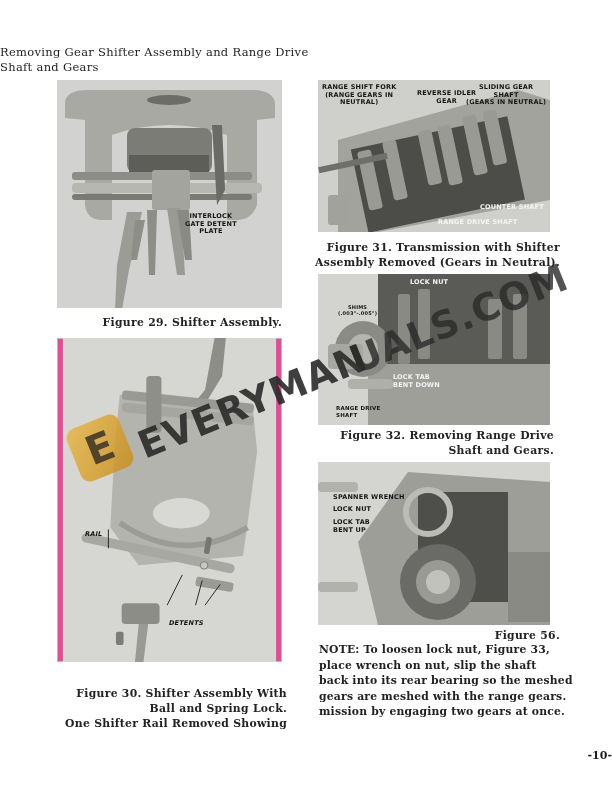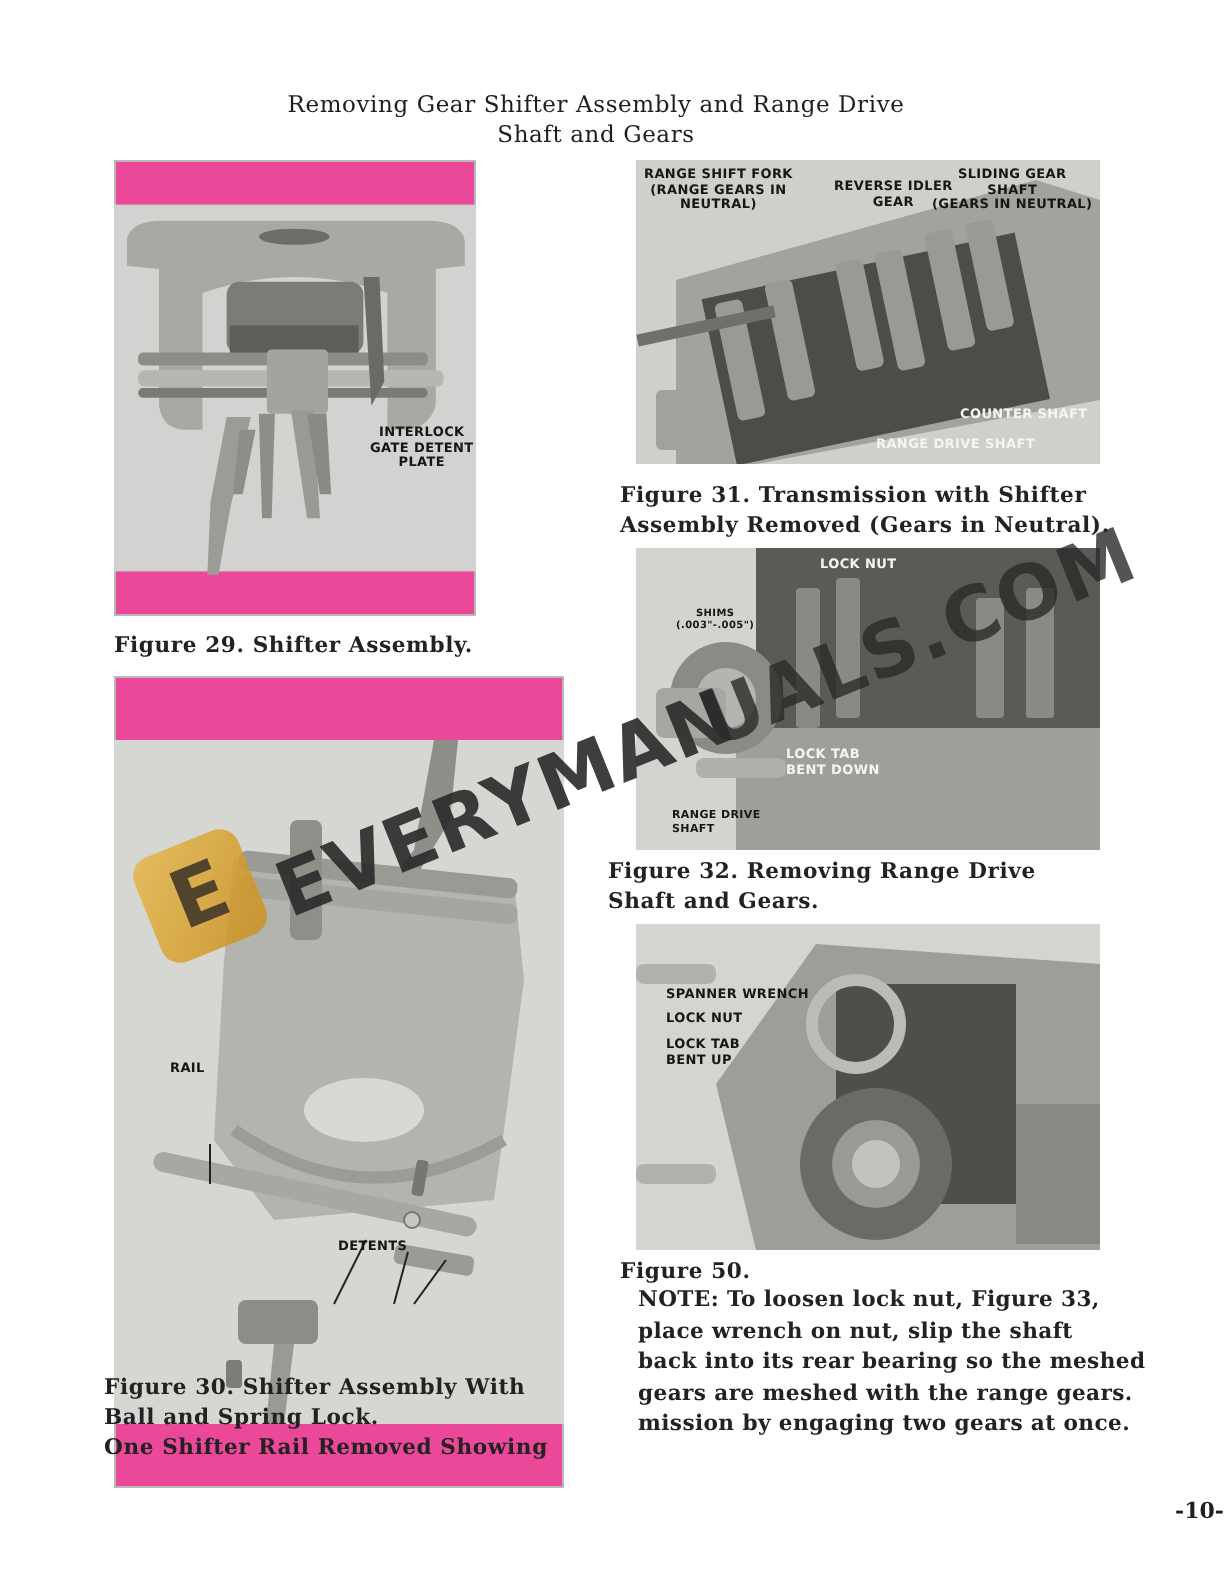--- a/index.html
+++ b/index.html
@@ -10,7 +10,7 @@
   }
   .abs { position: absolute; }
   .title {
-    left: 0; width: 596px; text-align: center; font-size: 11.5px; line-height: 15px;
+    left: 0; width: 596px; text-align: left; font-size: 11.5px; line-height: 15px;
     letter-spacing: 0.3px;
   }
   .photo {

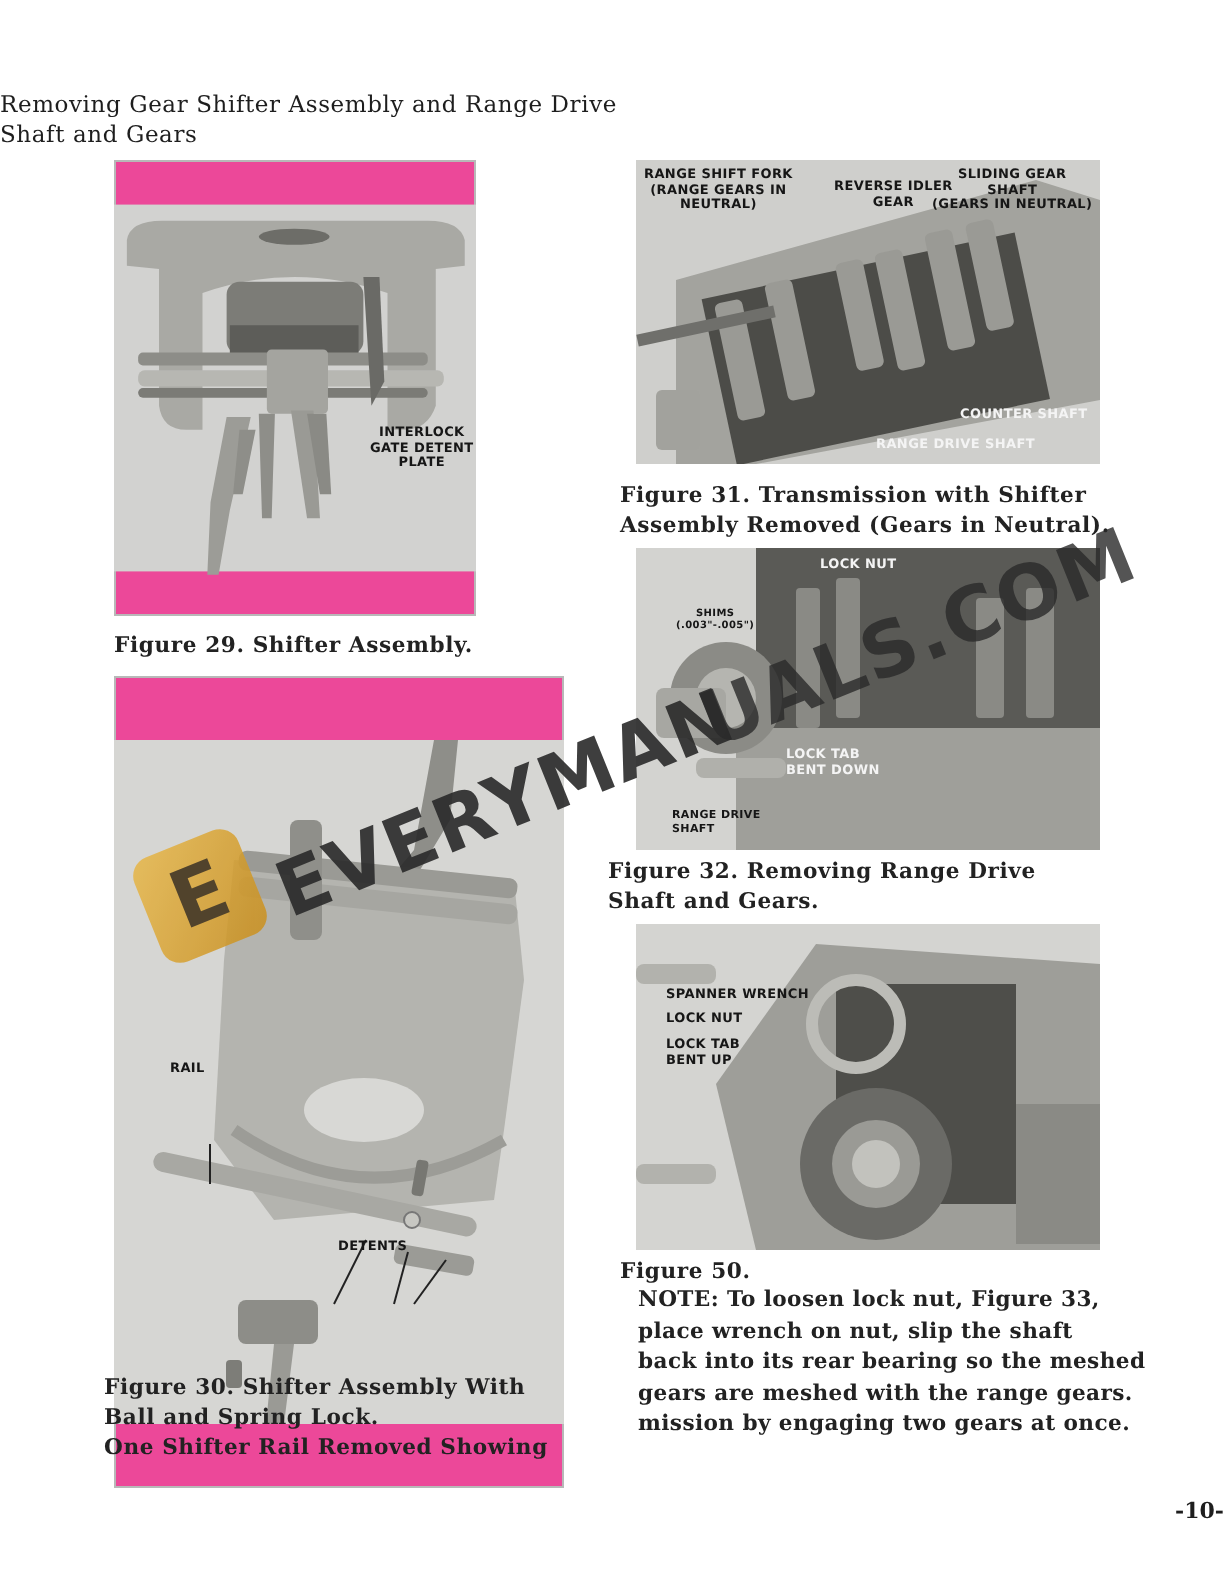--- a/index.html
+++ b/index.html
@@ -54,7 +54,7 @@
   <div>Shaft and Gears</div>
 </div>
 
-<div class="abs photo" style="left:57px; top:80px; width:181px; height:228px;">
+<div class="abs photo" style="left:57px; top:80px; width:225px; height:228px;">
   <svg viewBox="0 0 225 228">
     <rect width="225" height="228" fill="#d2d2d0"></rect>
 

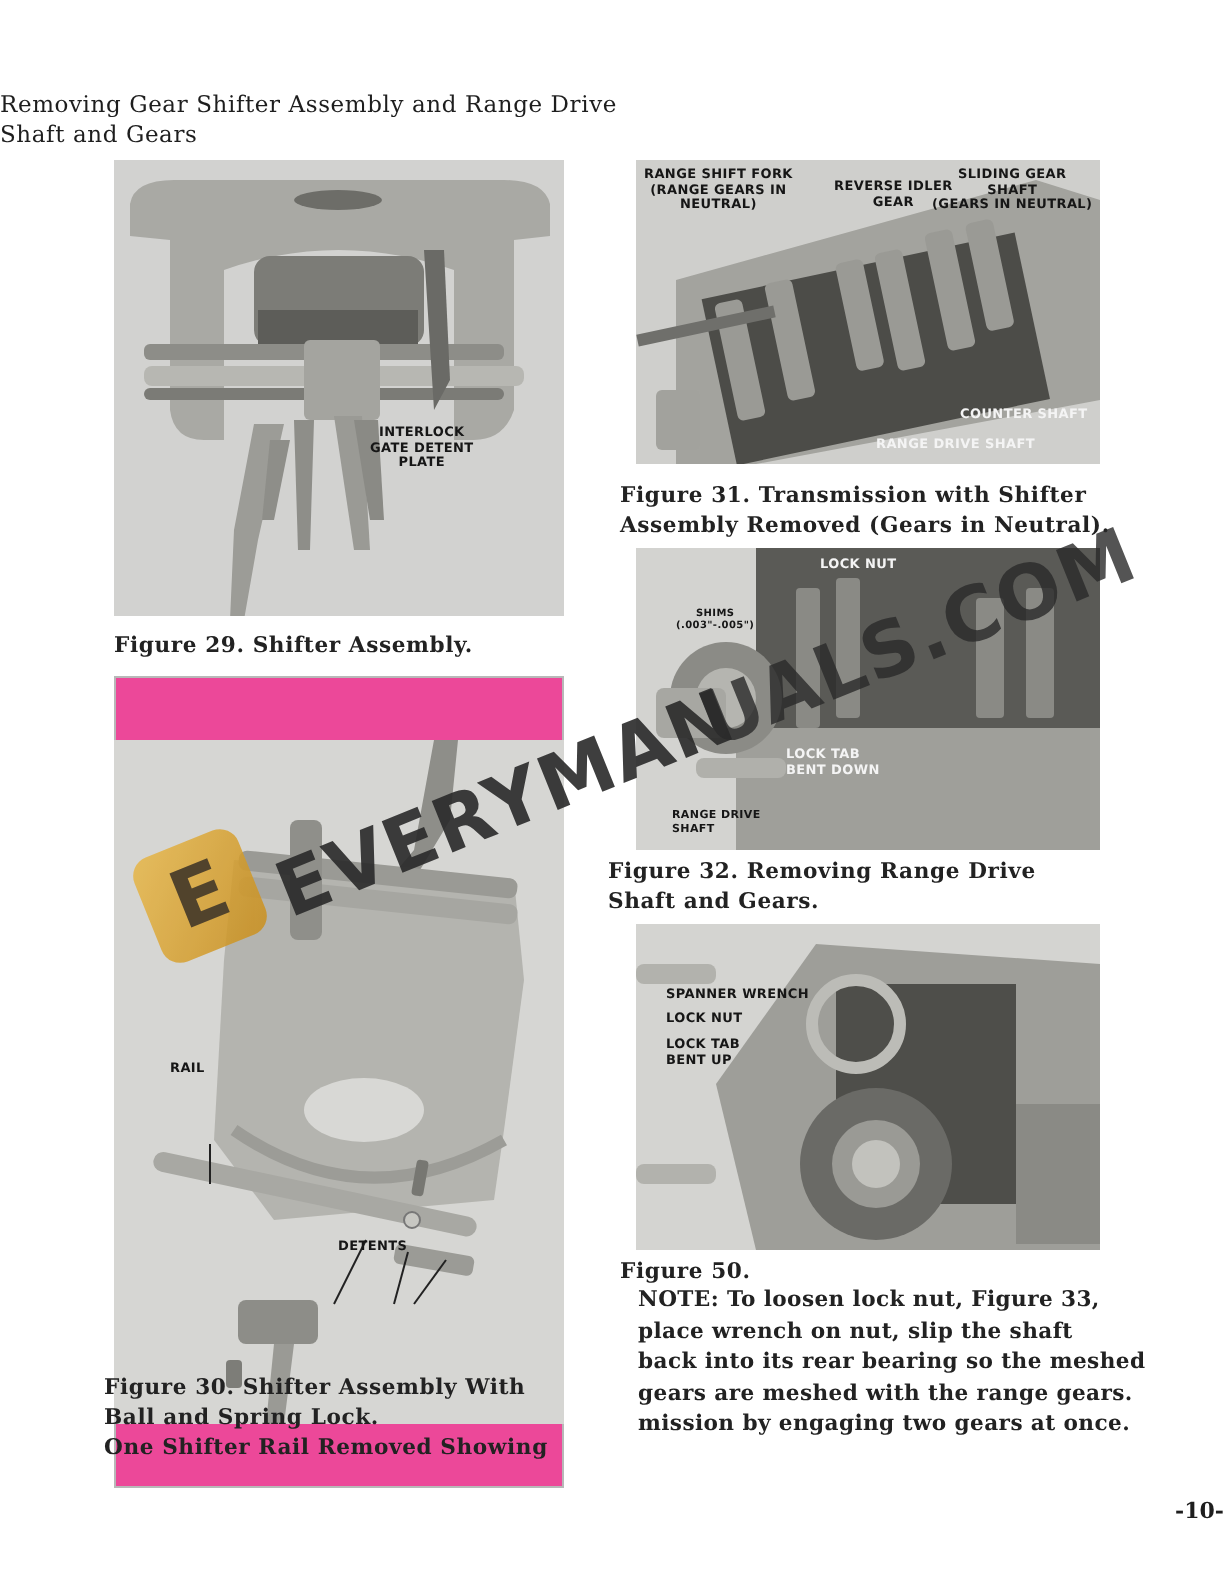--- a/index.html
+++ b/index.html
@@ -25,7 +25,7 @@
   }
   .lbl.white { color: #f4f4f4; }
   .cap {
-    font-size: 10.8px; line-height: 15px; text-align: left; font-weight: bold;
+    font-size: 10.8px; line-height: 15px; text-align: right; font-weight: bold;
     letter-spacing: 0.3px; color: #222;
   }
   .note {

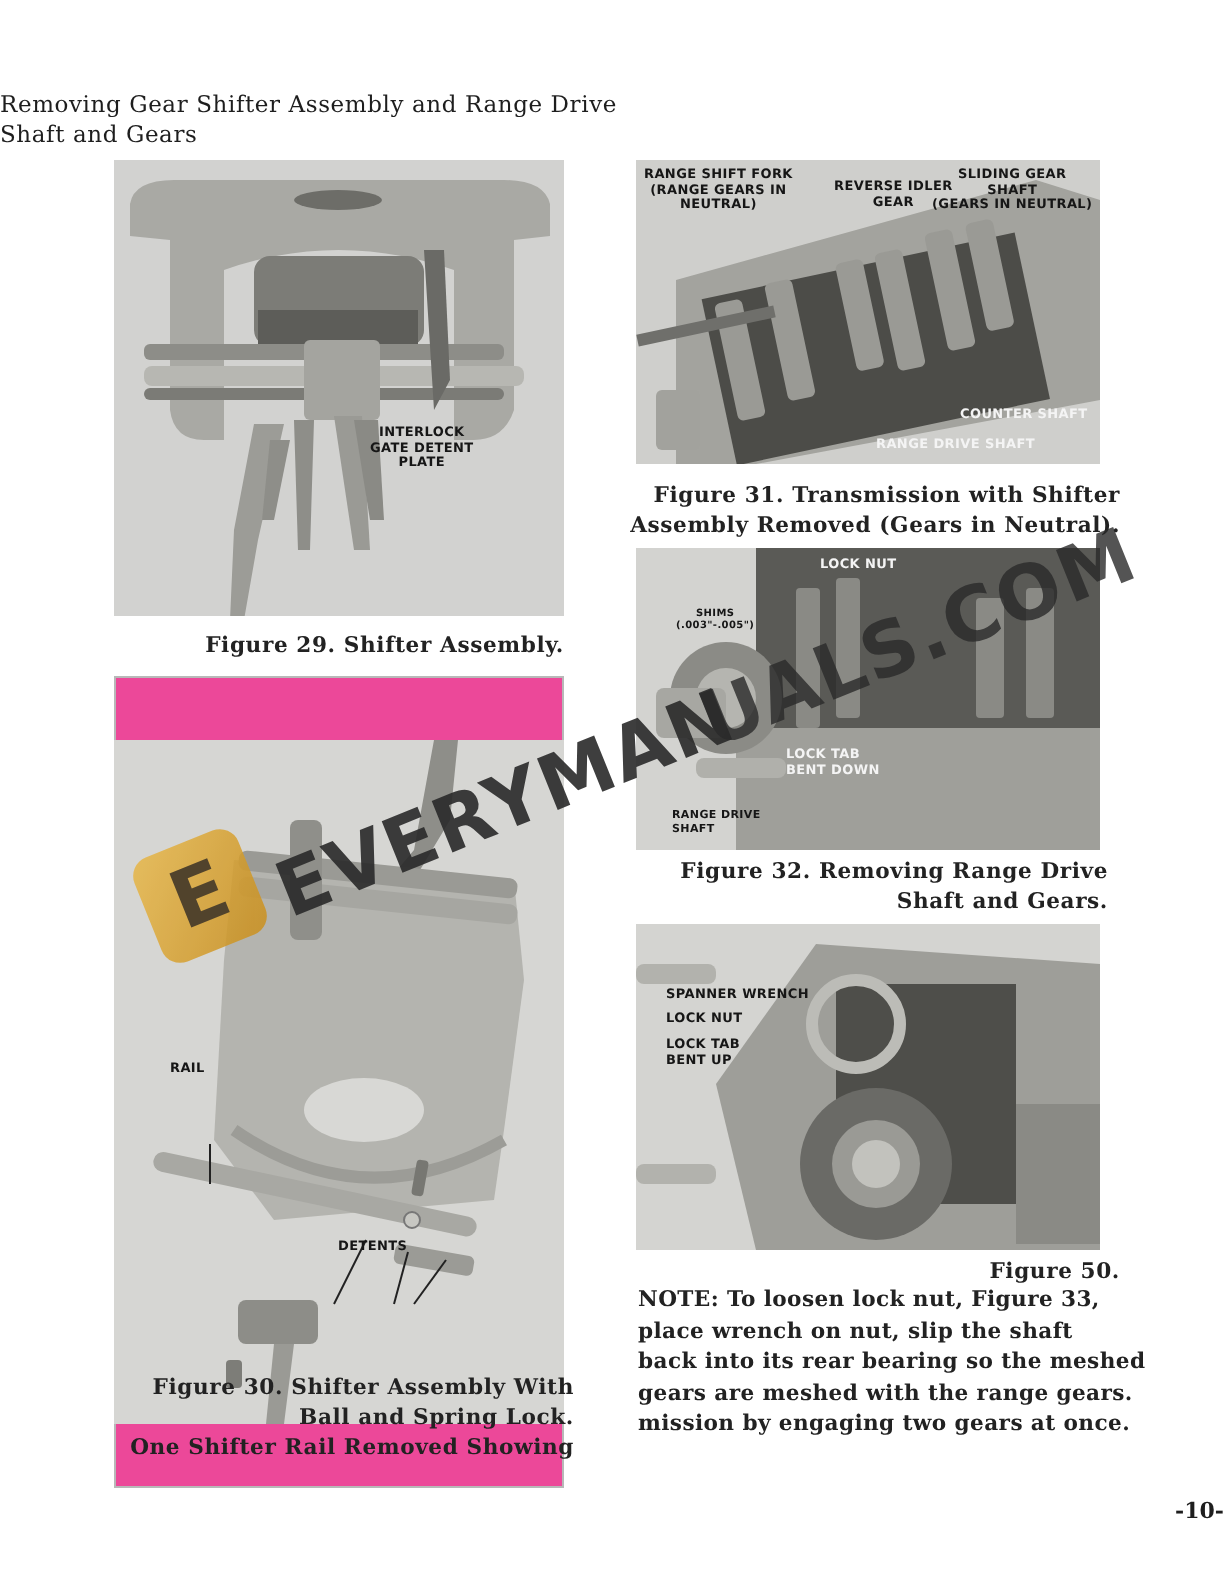--- a/index.html
+++ b/index.html
@@ -84,7 +84,7 @@
 </div>
 <div class="abs cap" style="left:57px; top:315px; width:225px;">Figure 29.  Shifter Assembly.</div>
 
-<div class="abs photo" style="left:57px; top:338px; width:225px; height:406px;">
+<div class="abs photo" style="left:57px; top:338px; width:225px; height:324px;font-style:italic;">
   <svg viewBox="0 0 225 342">
     <rect width="225" height="342" fill="#d6d6d3"></rect>
 

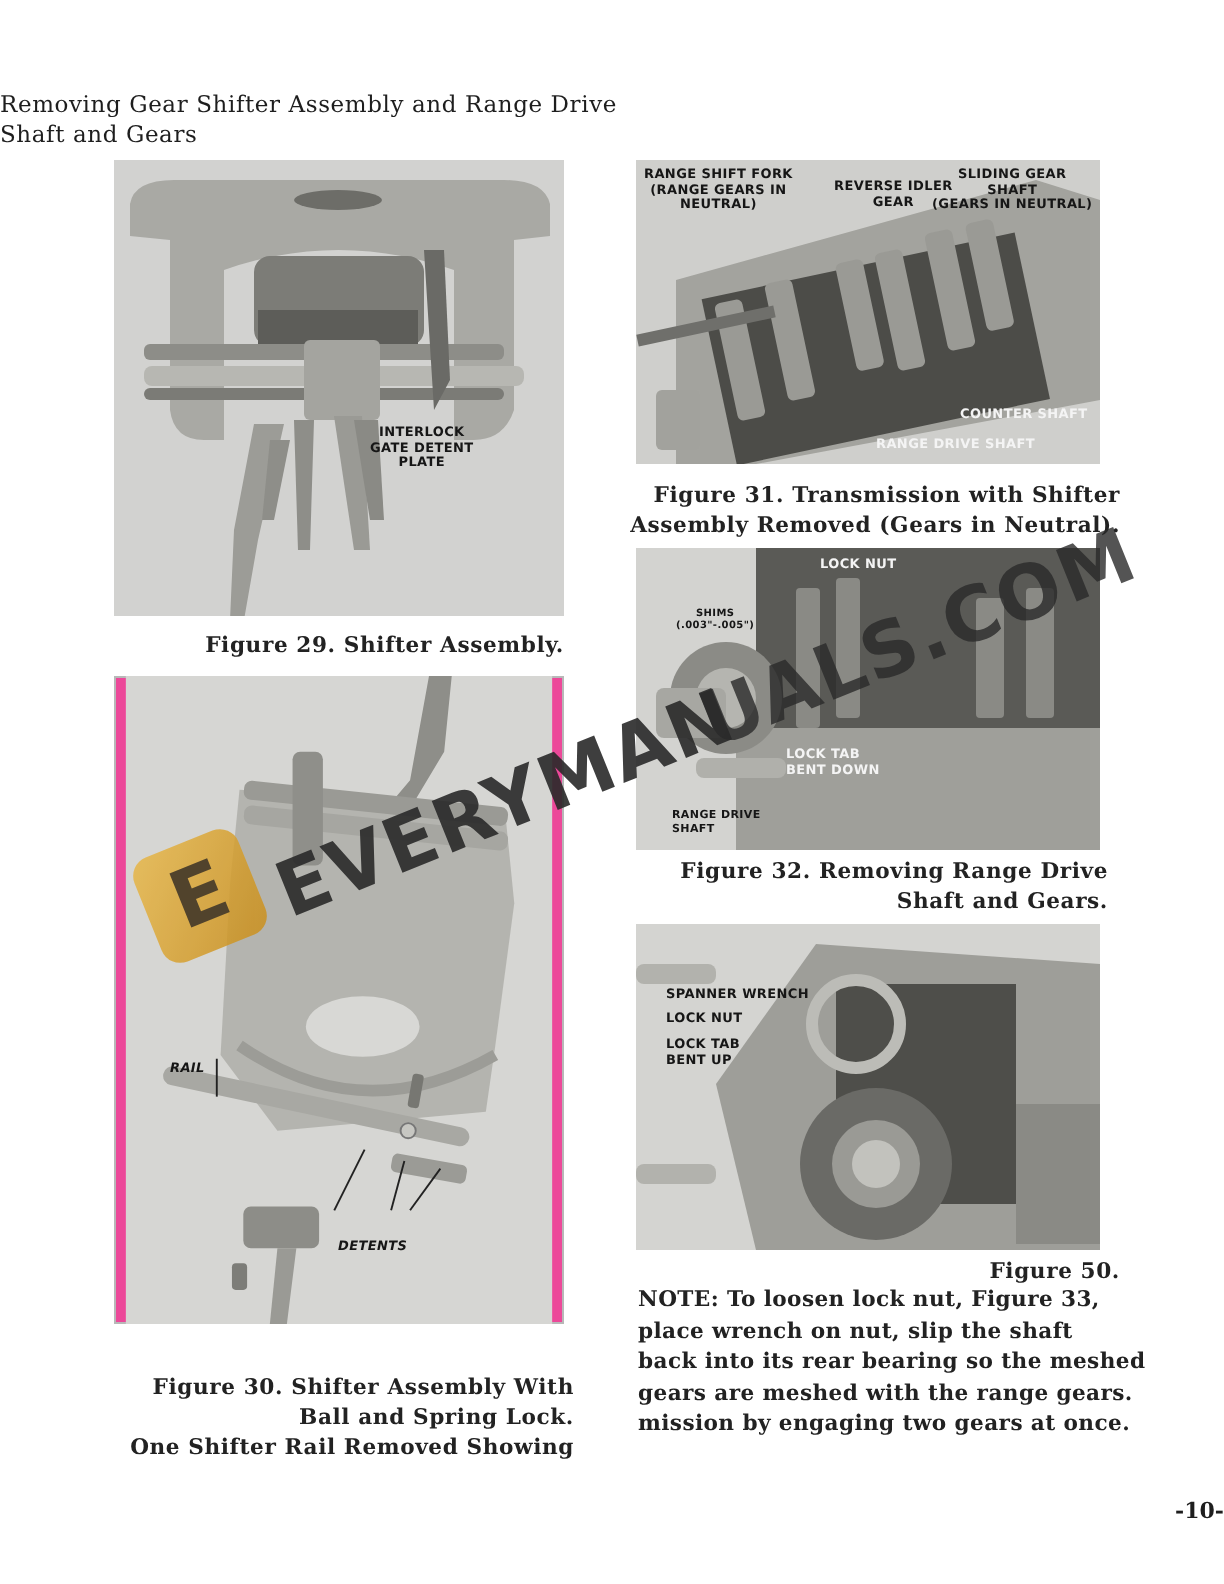--- a/index.html
+++ b/index.html
@@ -214,7 +214,7 @@
     <div>BENT UP</div>
   </div>
 </div>
-<div class="abs cap" style="left:310px; top:628px; width:250px;">Figure 50.</div>
+<div class="abs cap" style="left:310px; top:628px; width:250px;">Figure 56.</div>
 
 <div class="abs note" style="left:319px; top:642px; width:240px;">
   <div>NOTE:  To loosen lock nut, Figure 33,</div>

